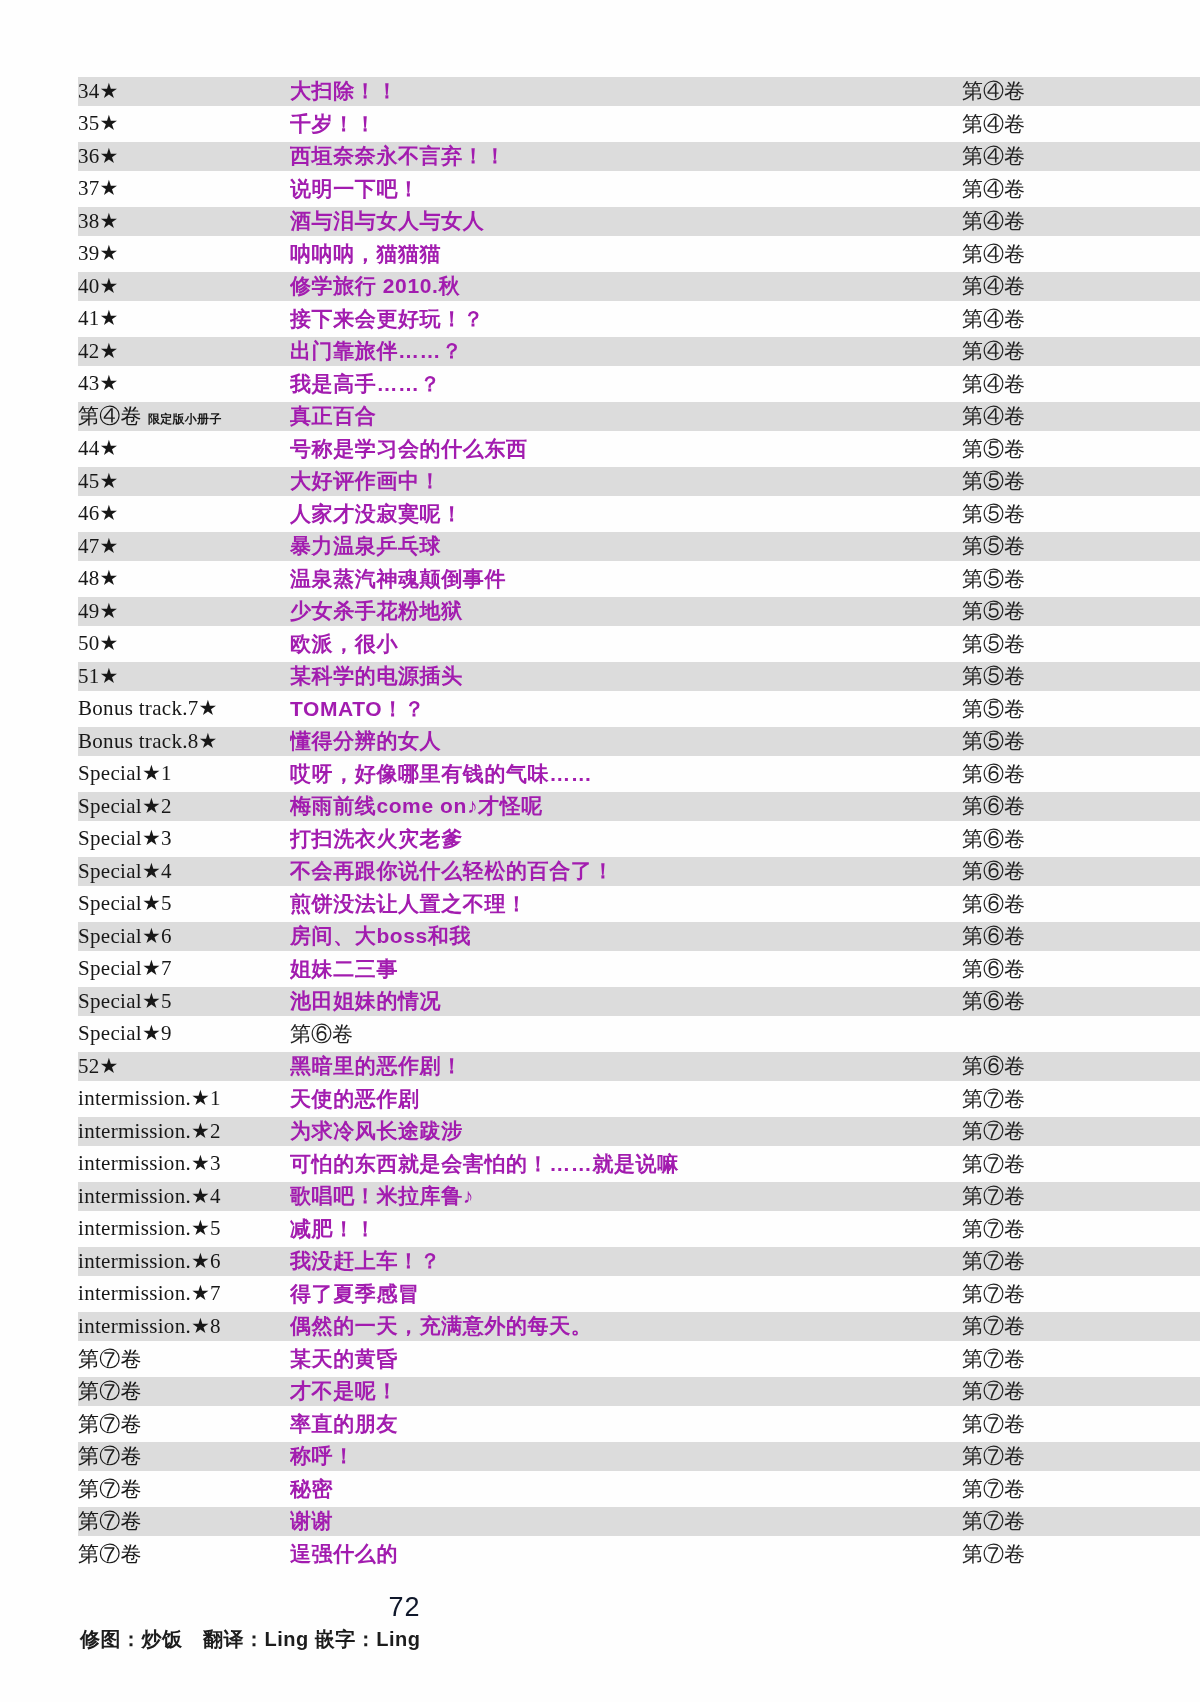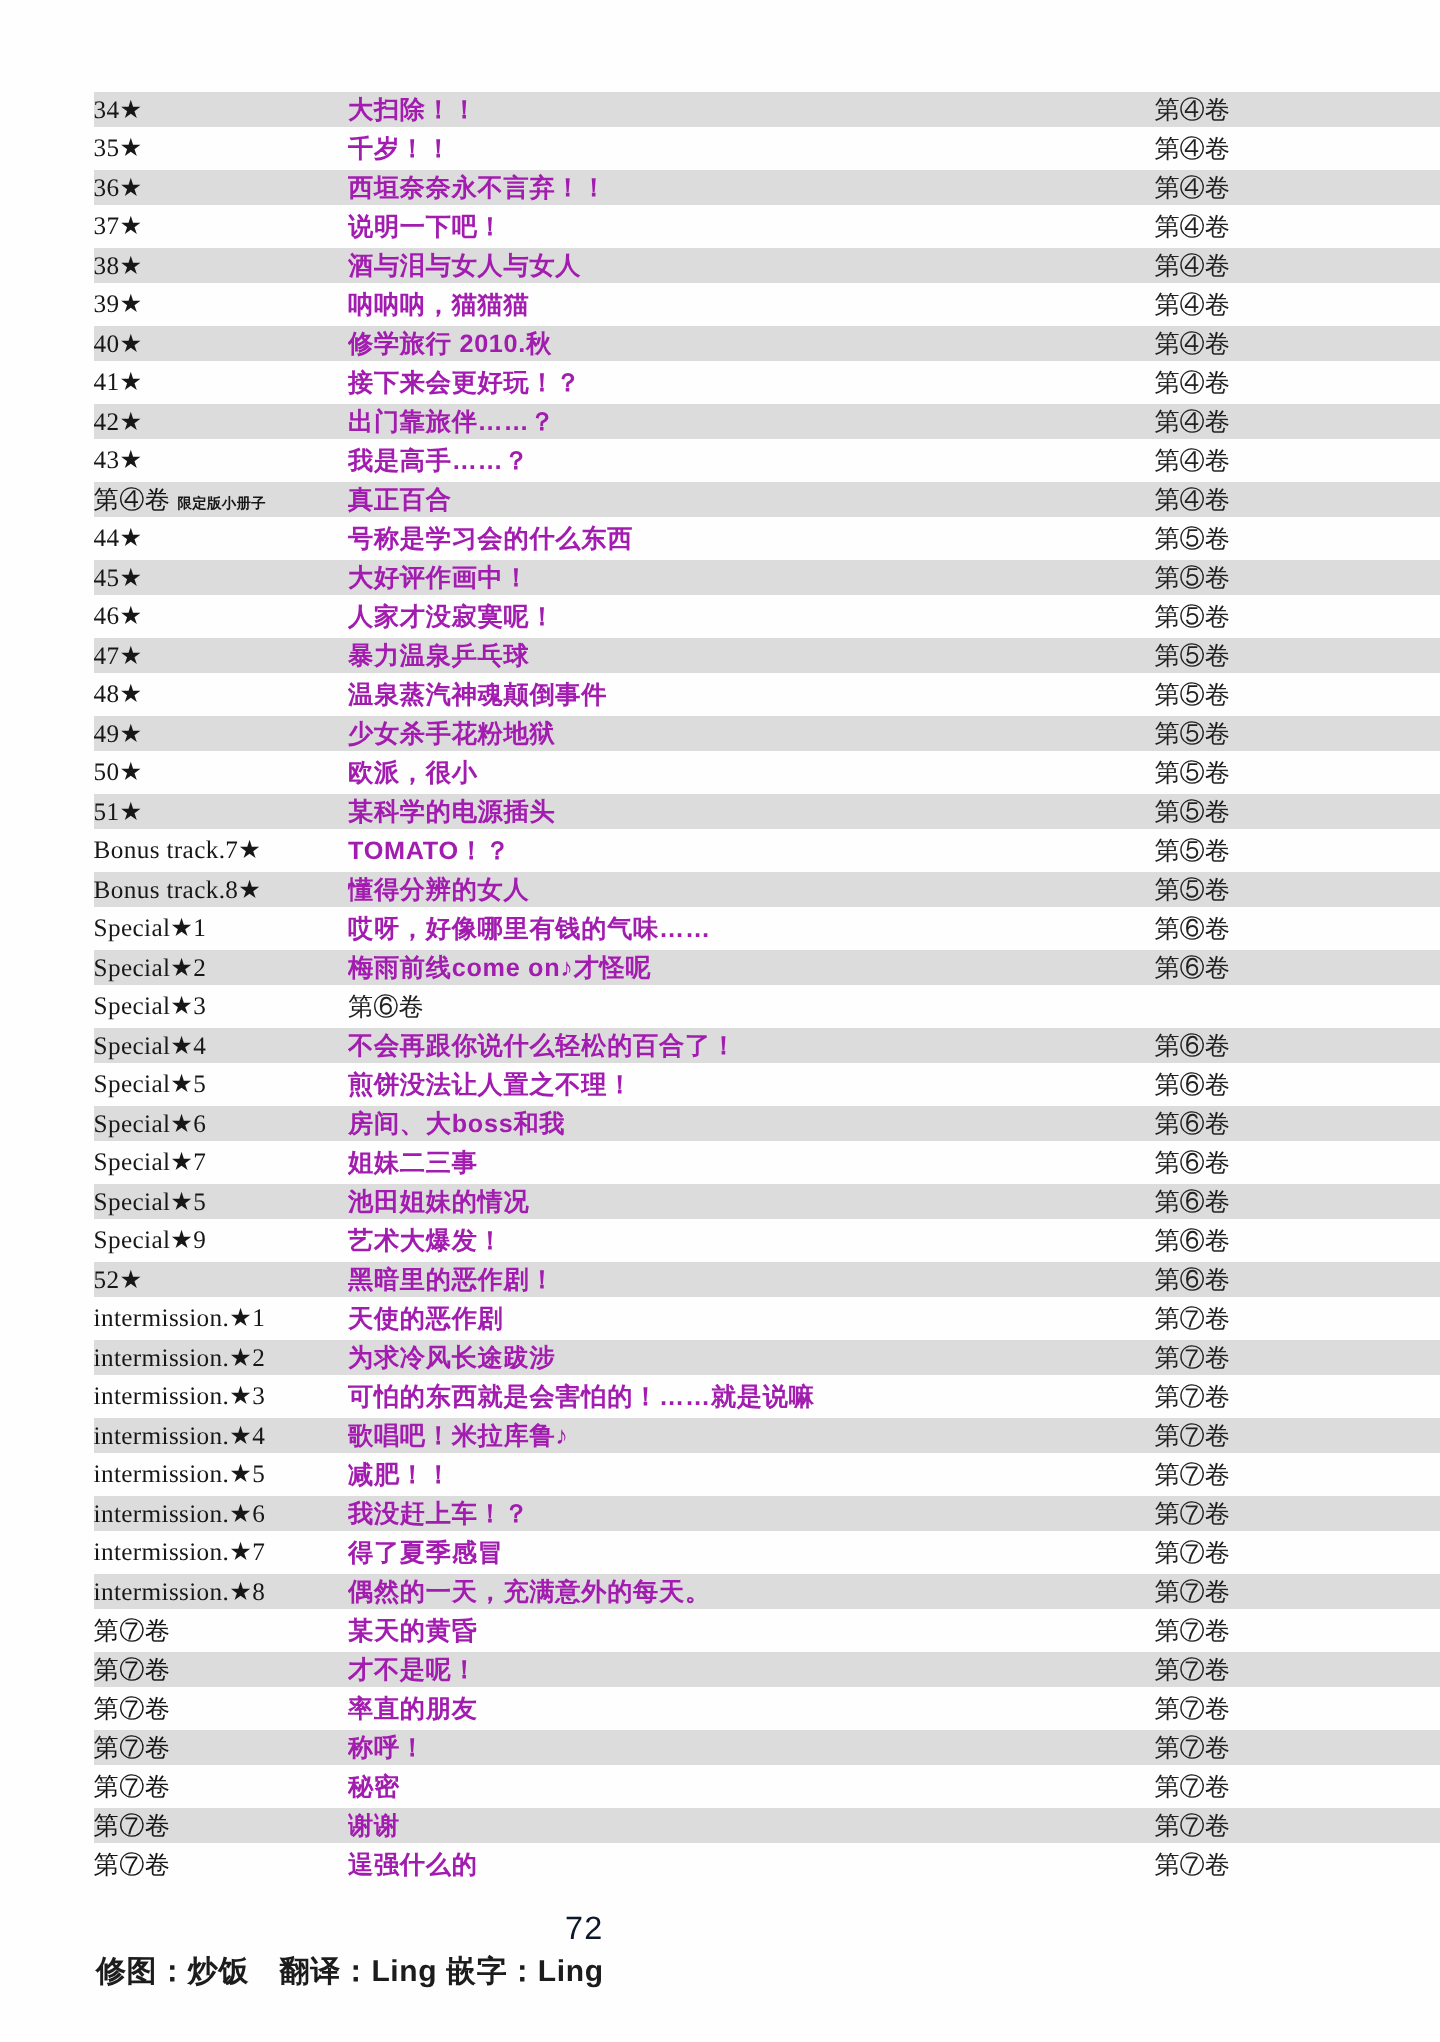--- a/index.html
+++ b/index.html
@@ -304,6 +304,7 @@
         <span class="c-id-main">Special★3</span>
         <span class="c-id-sub"></span>
       </span>
+      <span class="cell c-title">打扫洗衣火灾老爹</span>
       <span class="cell c-vol">第⑥卷</span>
     </div>
 

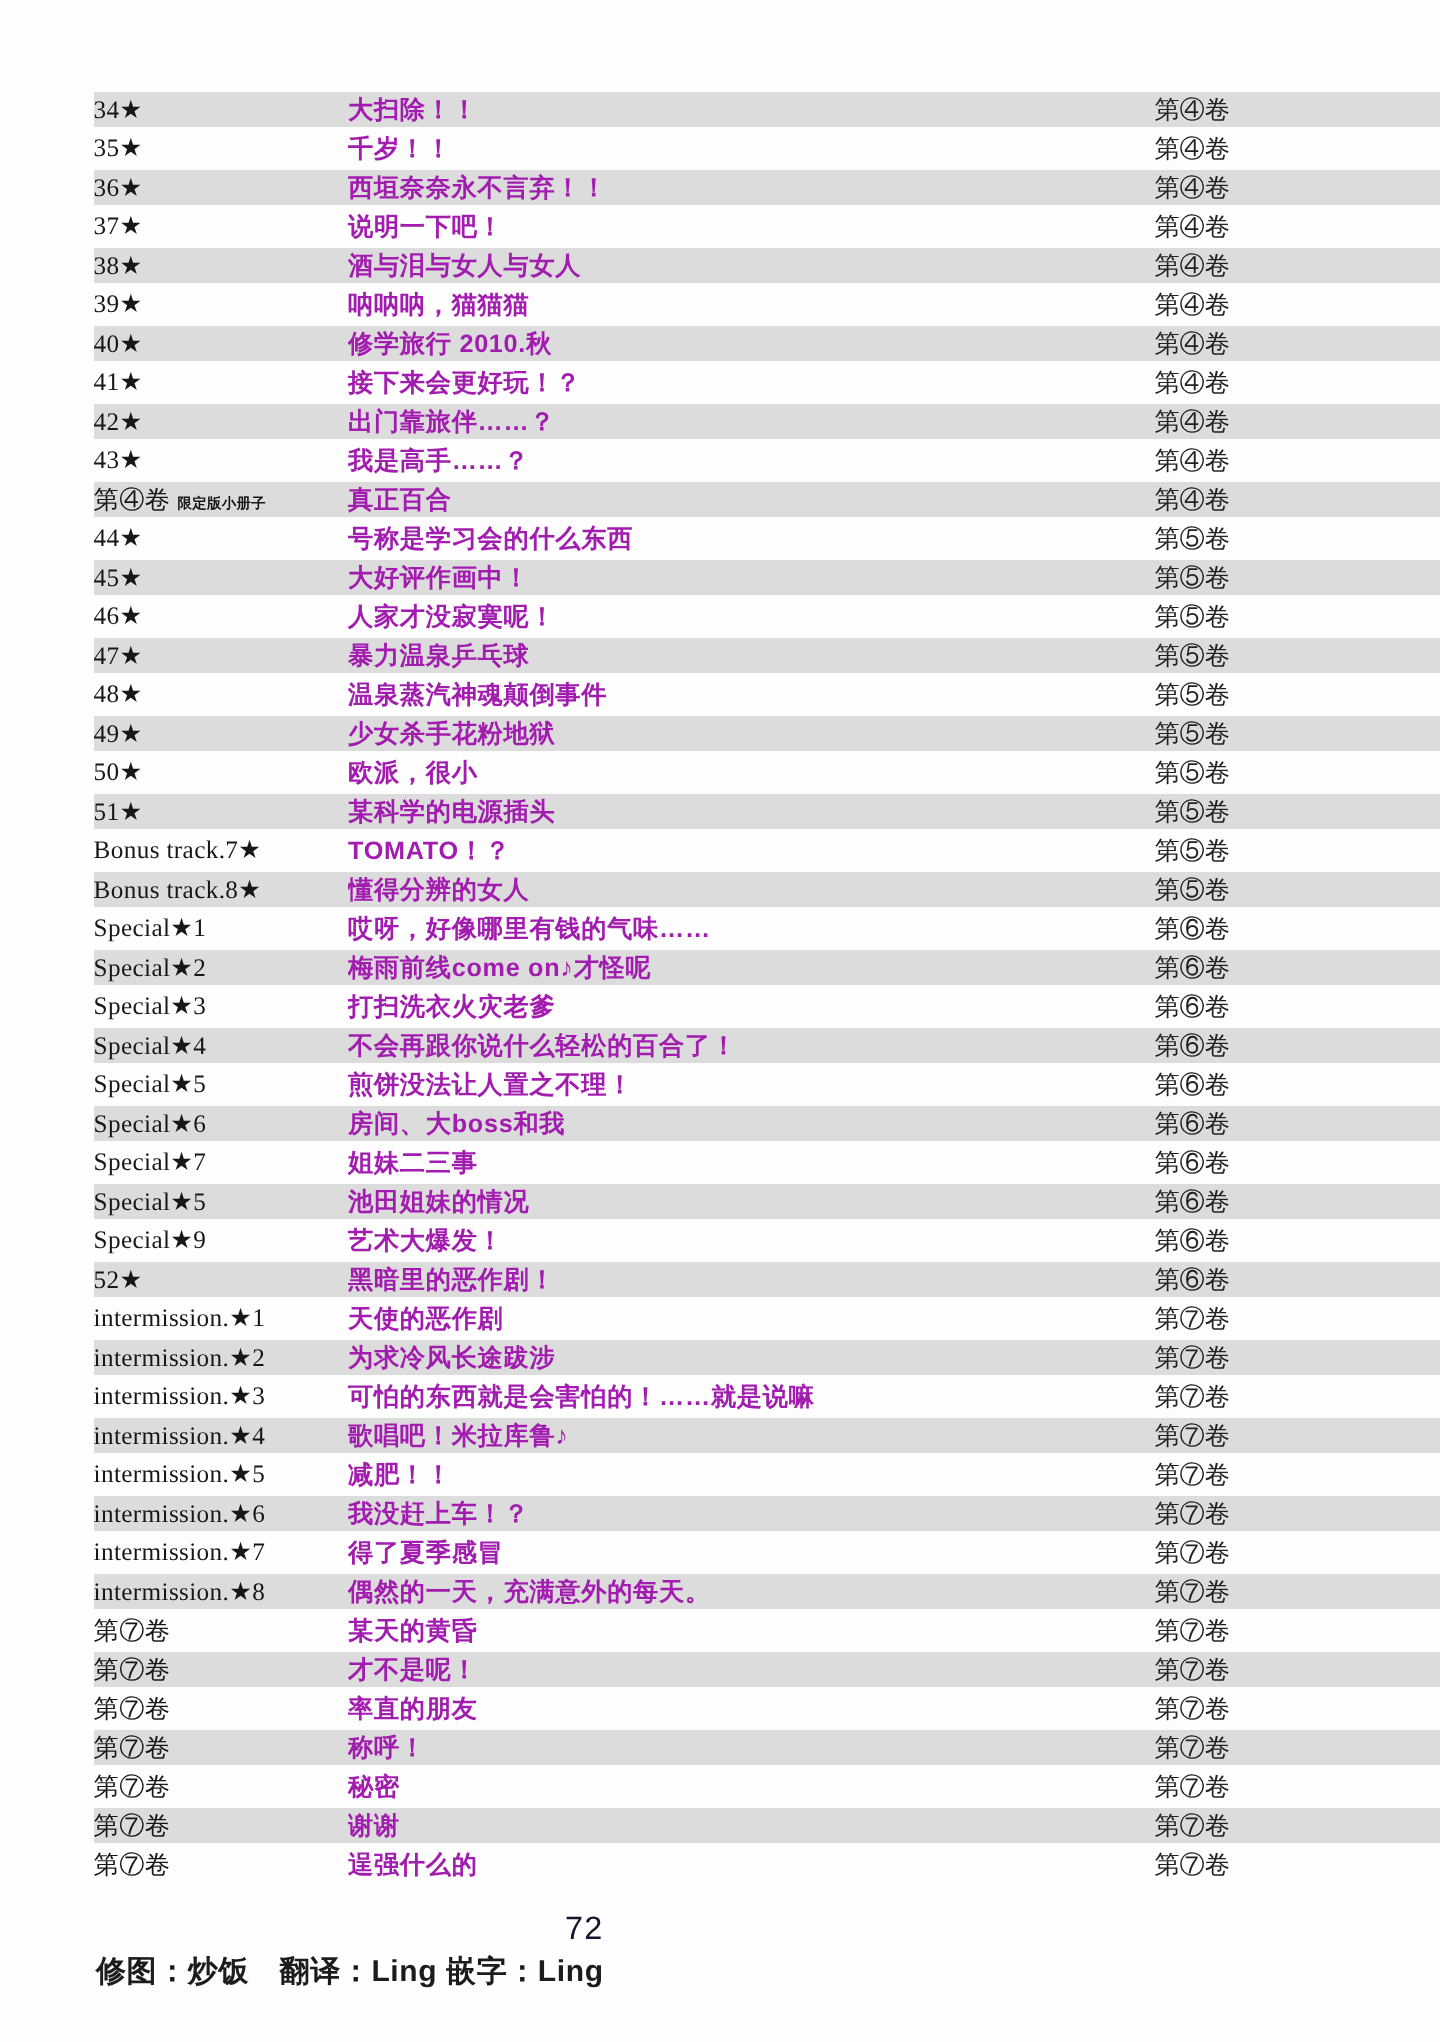--- a/index.html
+++ b/index.html
@@ -358,7 +358,6 @@
         <span class="c-id-main">Special★9</span>
         <span class="c-id-sub"></span>
       </span>
-      <span class="cell c-title">艺术大爆发！</span>
       <span class="cell c-vol">第⑥卷</span>
     </div>
 

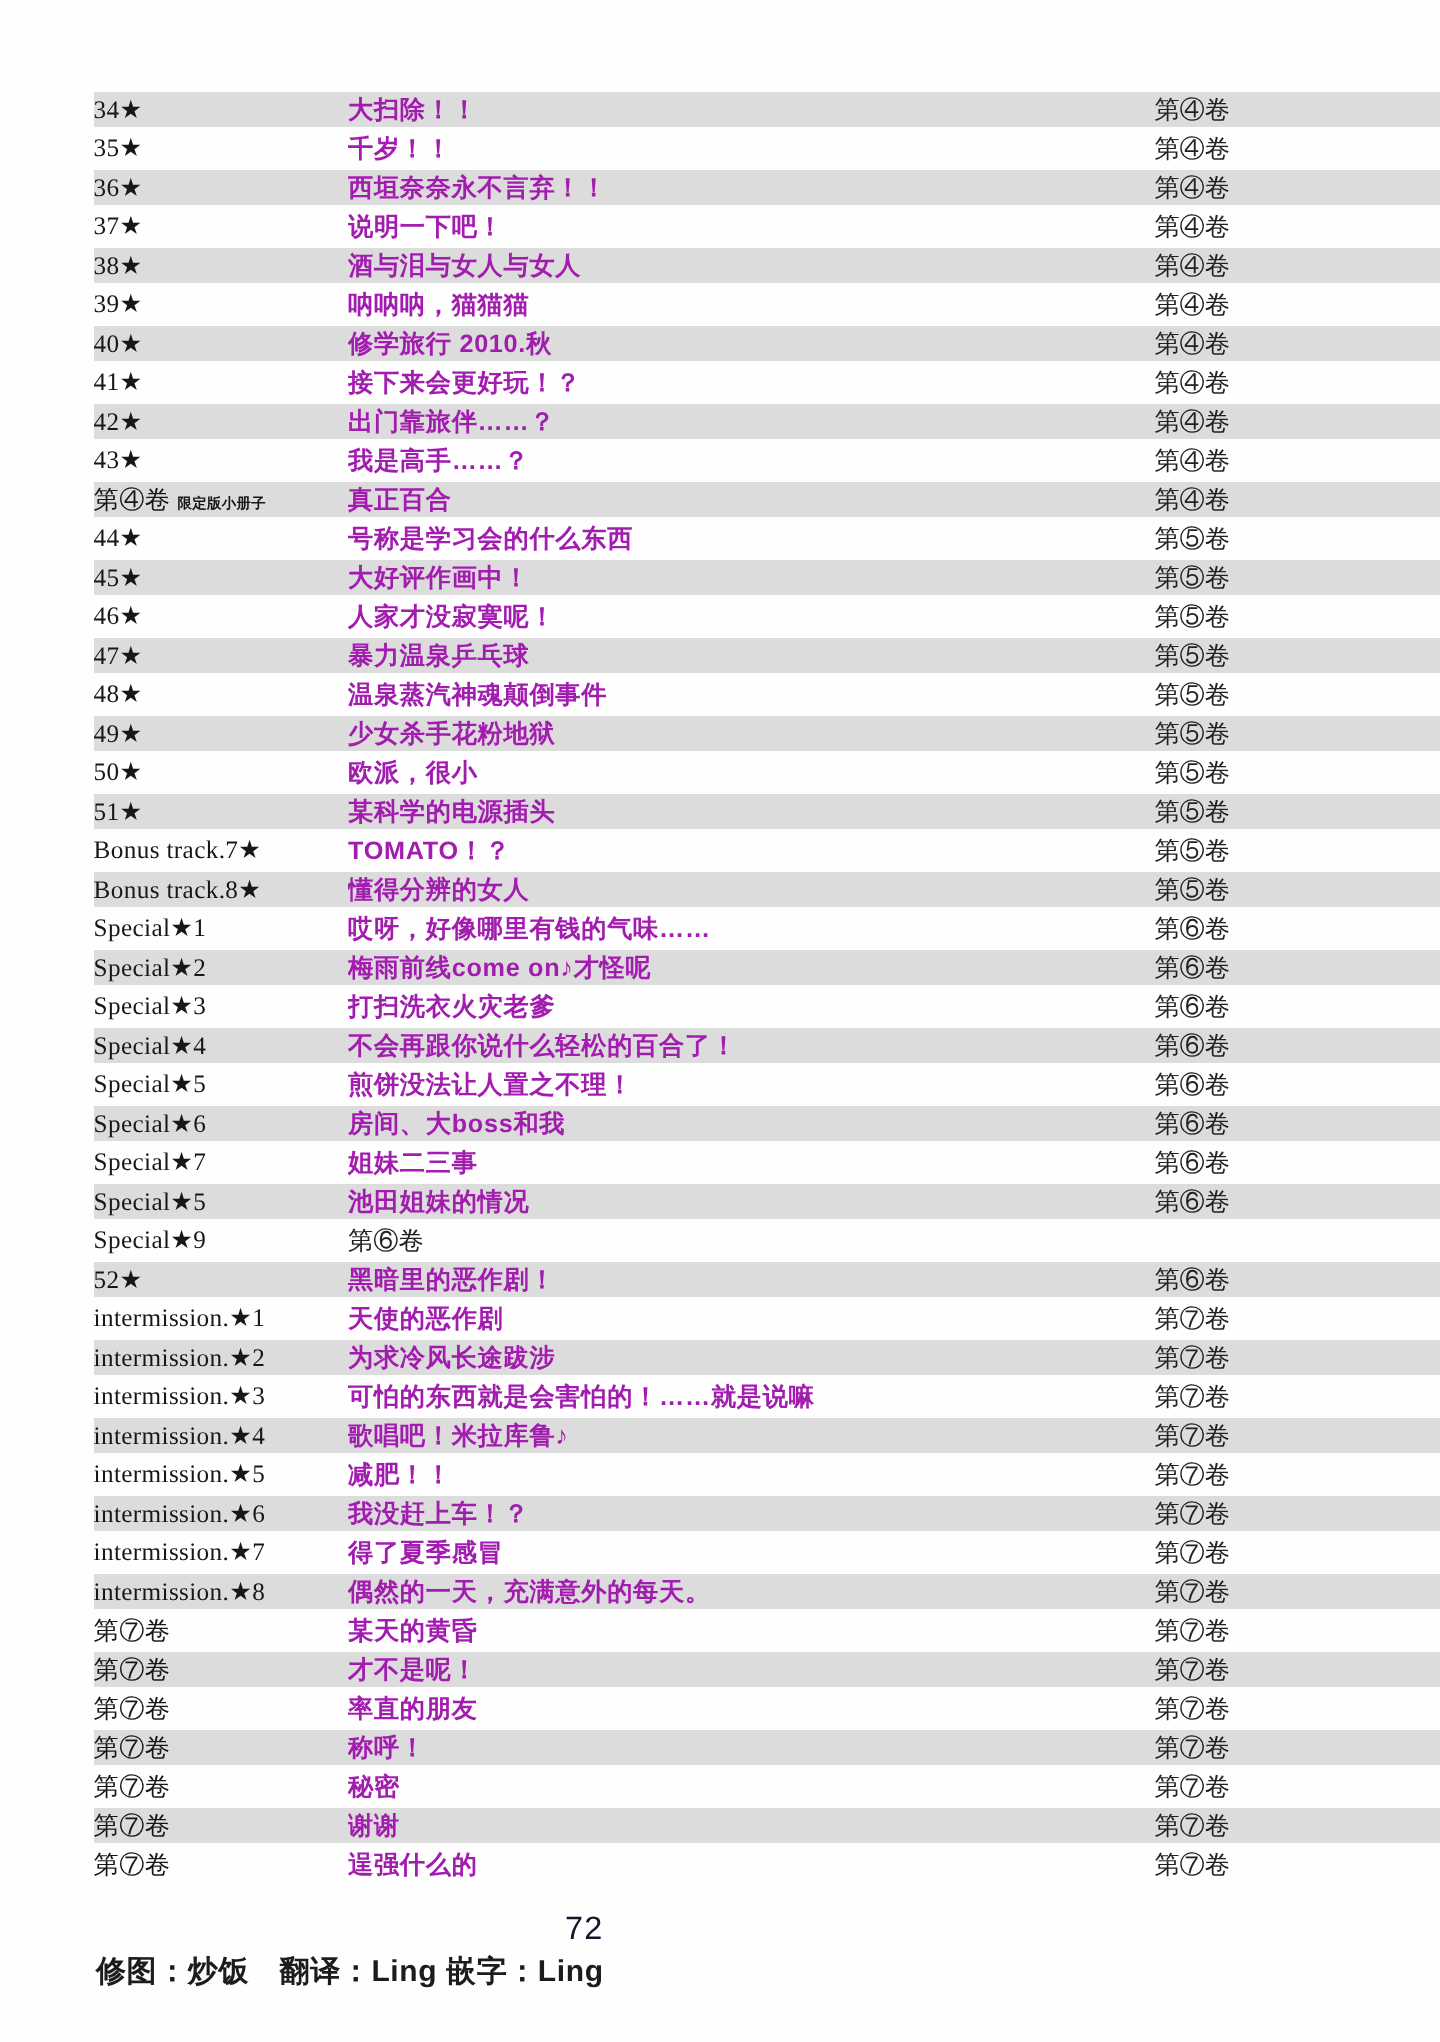--- a/index.html
+++ b/index.html
@@ -80,7 +80,7 @@
   }
   .credits {
     margin-top: 3px;
-    font-size: 25px;
+    font-size: 20px;
     font-weight: bold;
     letter-spacing: 0.5px;
     color: #1c1c1c;

